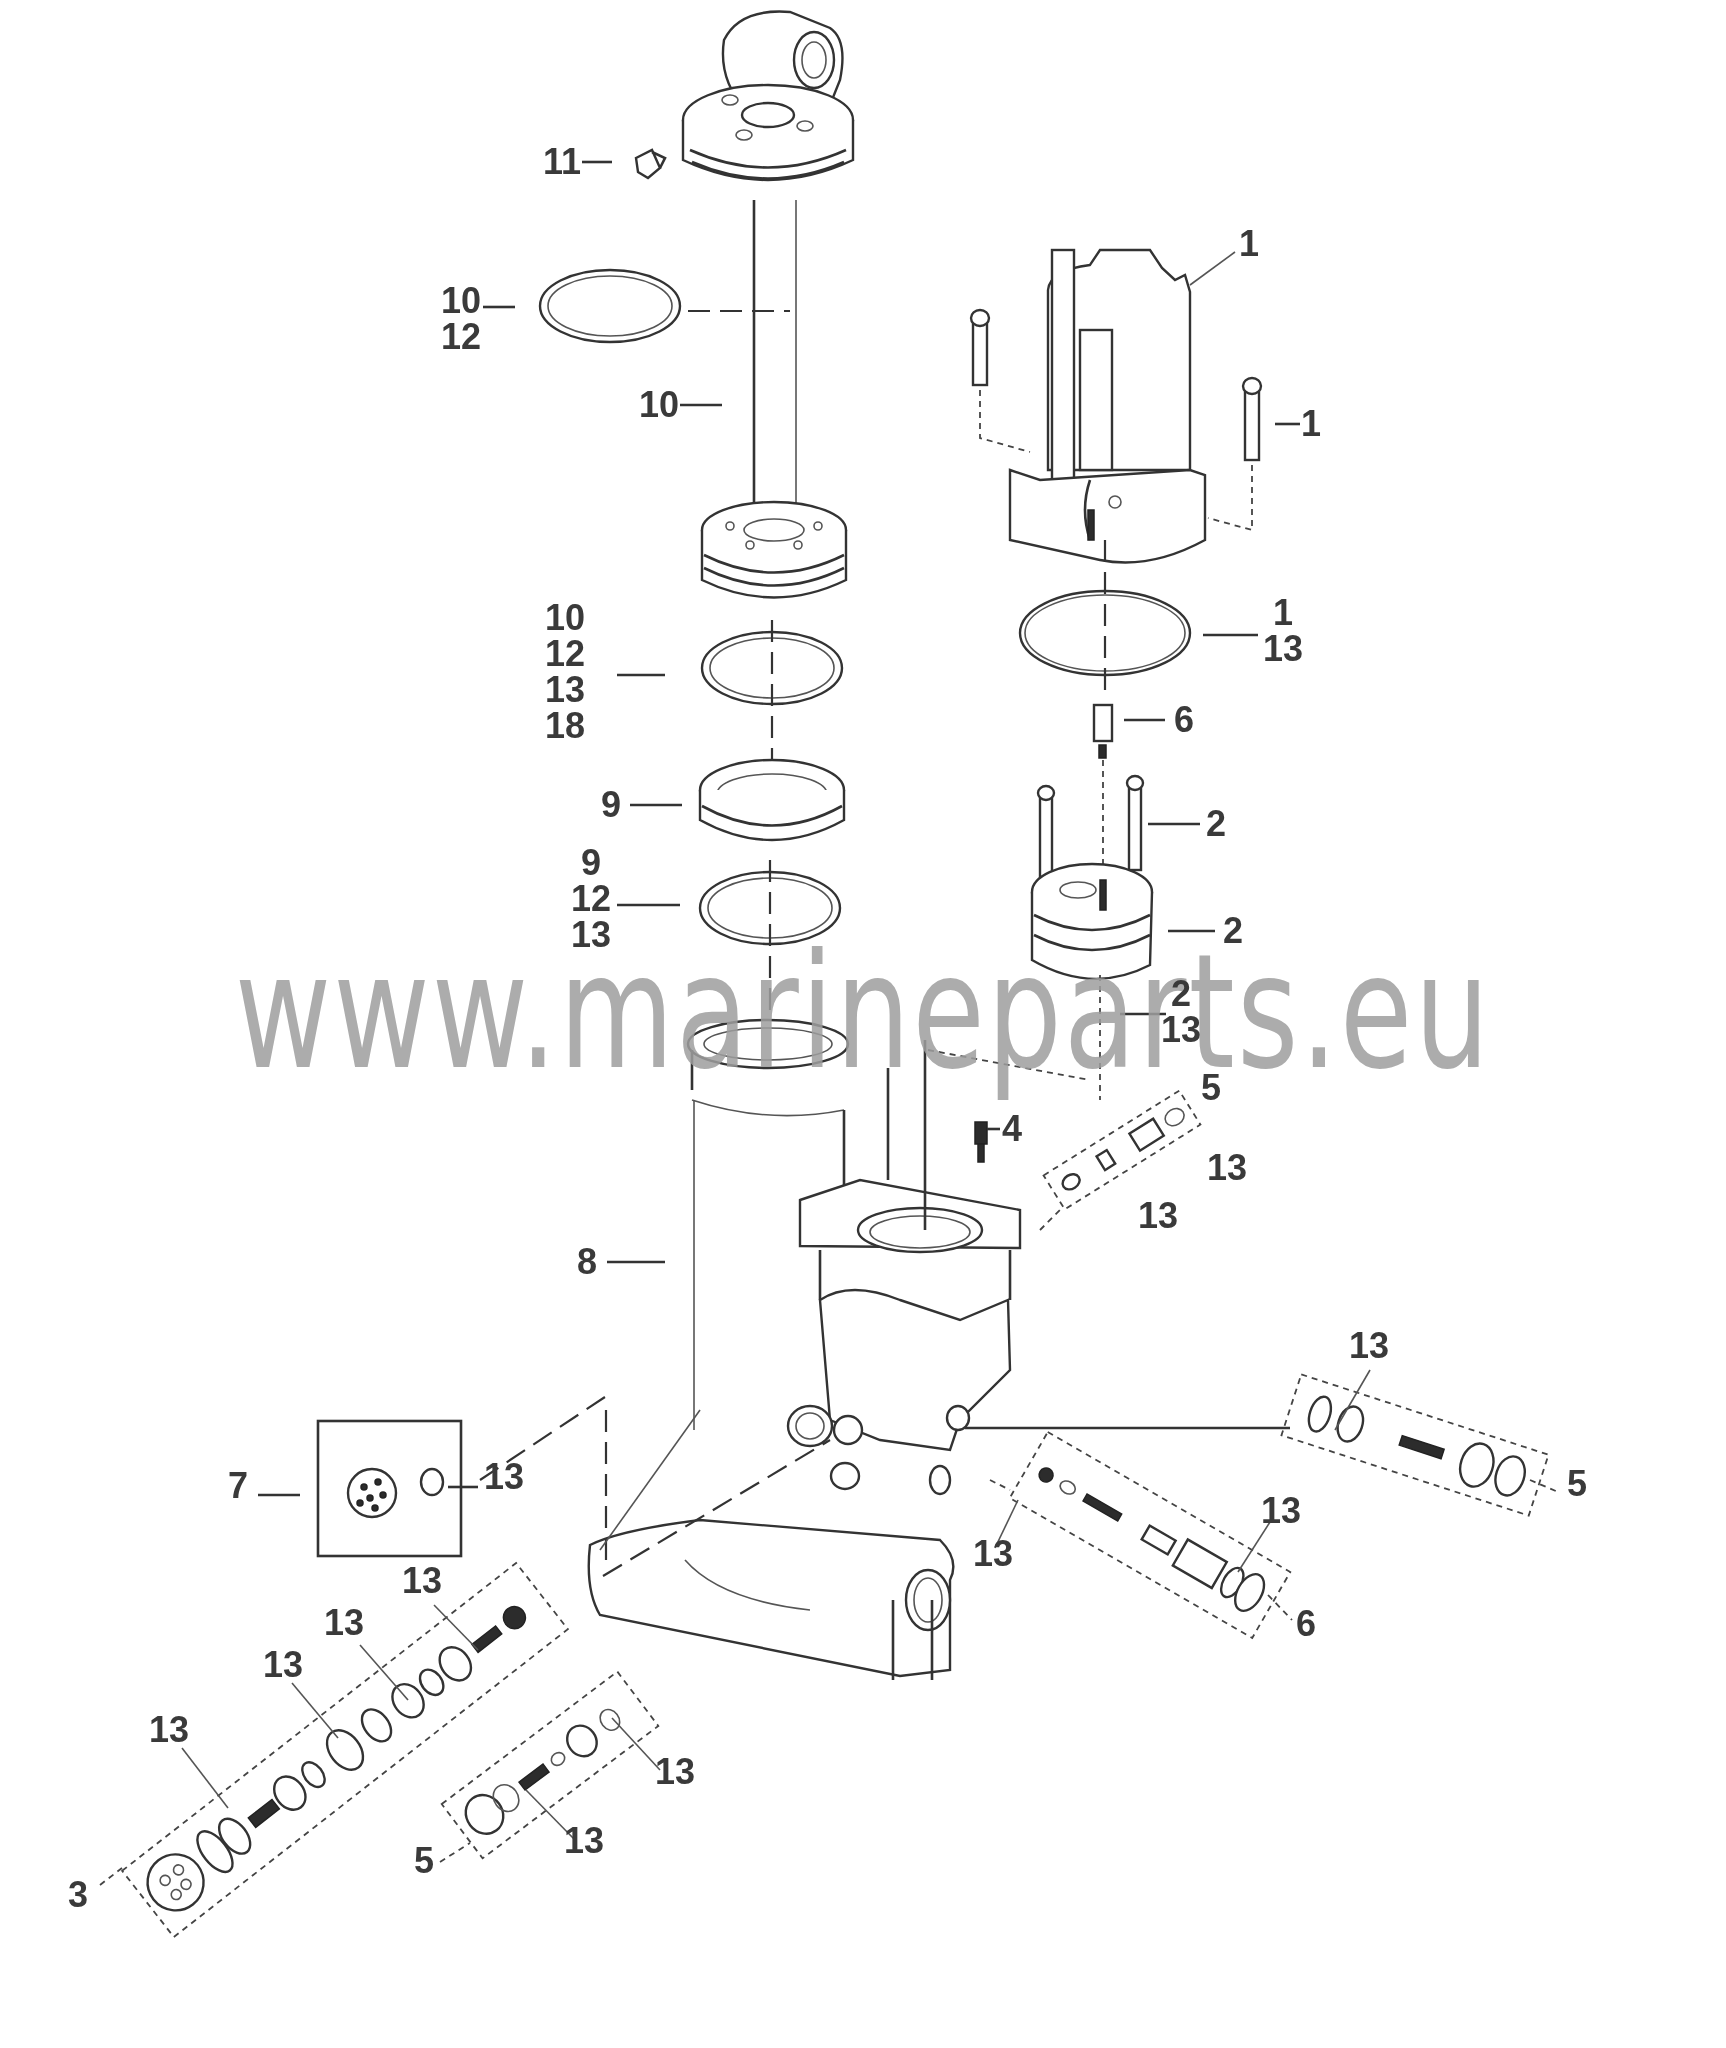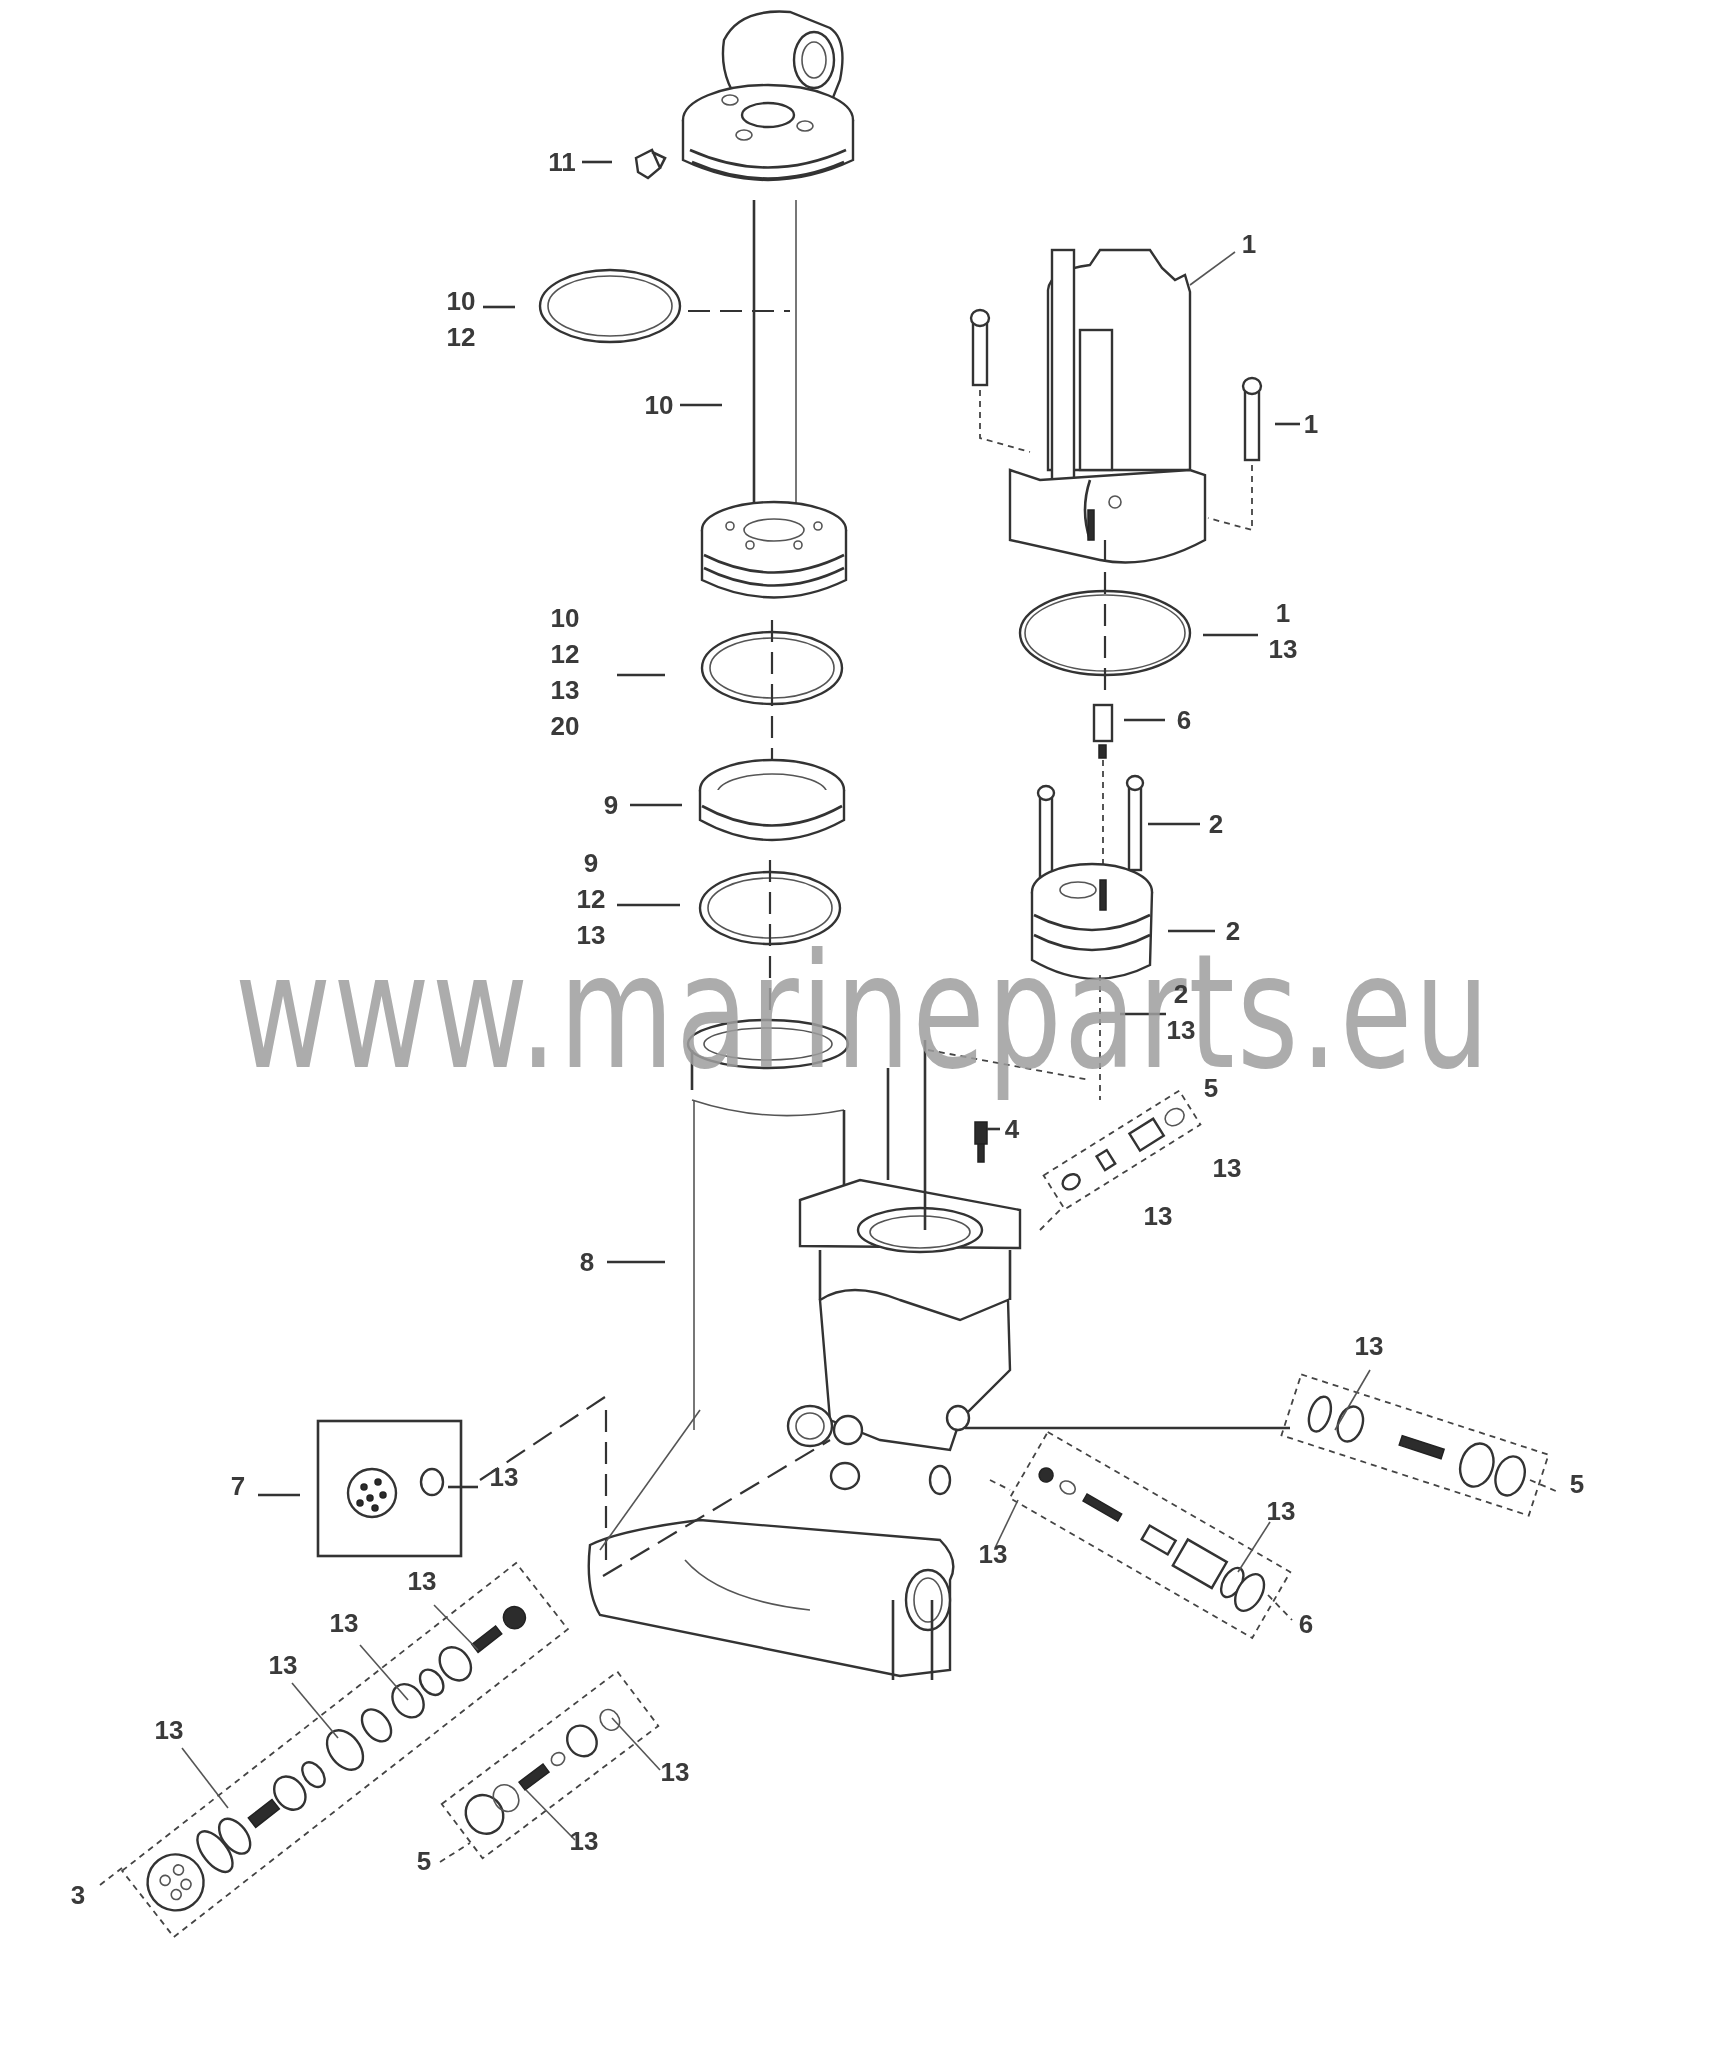--- a/index.html
+++ b/index.html
@@ -5,7 +5,7 @@
   html, body { margin: 0; padding: 0; background: #ffffff; }
   #canvas { position: relative; width: 1726px; height: 2048px; overflow: hidden; background: #ffffff; }
   svg { position: absolute; left: 0; top: 0; }
-  .lbl { position: absolute; font-family: "Liberation Sans", sans-serif; font-weight: bold; font-size: 26px; color: #3a3a3a; line-height: 1; transform: translate(-50%, -50%); white-space: nowrap; transform-origin: center; }
+  .lbl { position: absolute; font-family: "Liberation Sans", sans-serif; font-weight: bold; font-size: 36px; color: #3a3a3a; line-height: 1; transform: translate(-50%, -50%); white-space: nowrap; transform-origin: center; }
   .lbl.stack { line-height: 36px; text-align: center; }
   .watermark { position: absolute; left: 863px; top: 1012px; transform: translate(-50%, -50%) scaleY(1.35); font-family: "DejaVu Sans", sans-serif; font-size: 118px; color: #9e9e9e; opacity: 0.85; white-space: nowrap; letter-spacing: 2px; }
   .ln { stroke: #333; stroke-width: 2.6; fill: none; }

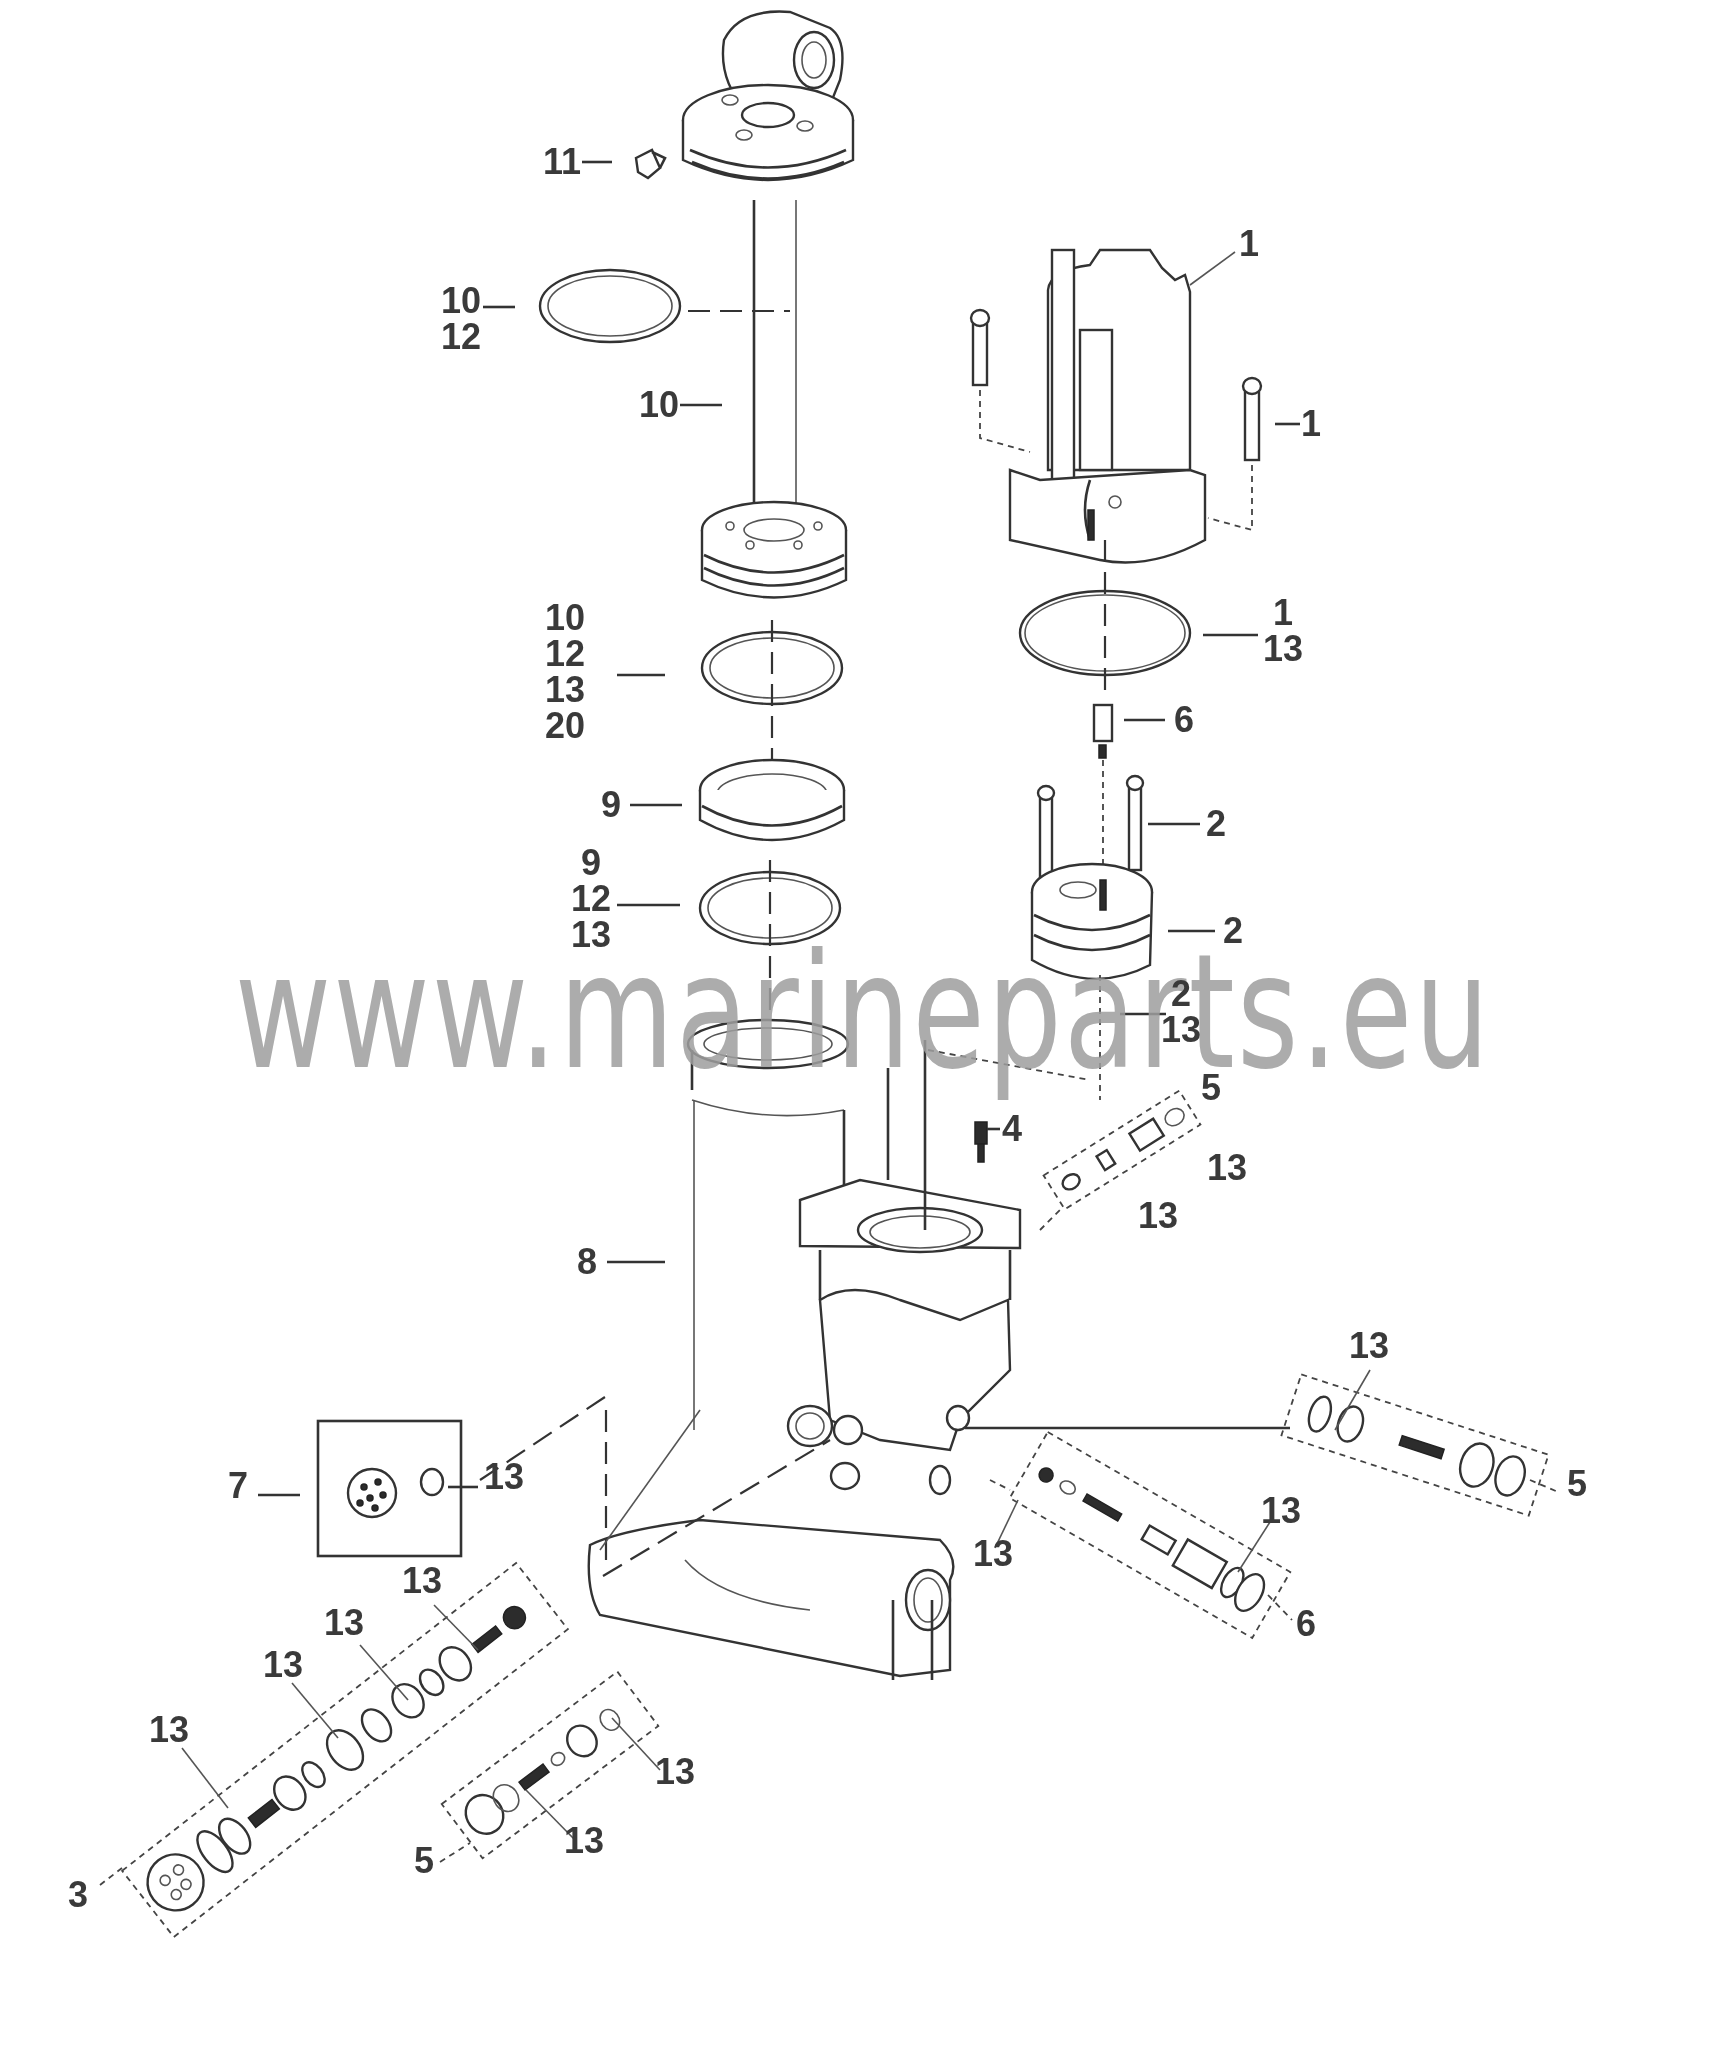--- a/index.html
+++ b/index.html
@@ -258,7 +258,7 @@
   <div class="lbl" style="left:659px;top:405px">10</div>
   <div class="lbl" style="left:1249px;top:244px">1</div>
   <div class="lbl" style="left:1311px;top:424px">1</div>
-  <div class="lbl stack" style="left:565px;top:672px"><span>10</span><br><span>12</span><br><span>13</span><br><span>20</span></div>
+  <div class="lbl stack" style="left:565px;top:672px"><span>10</span><br><span>12</span><br><span>13</span><br><span>18</span></div>
   <div class="lbl stack" style="left:1283px;top:631px"><span>1</span><br><span>13</span></div>
   <div class="lbl" style="left:1184px;top:720px">6</div>
   <div class="lbl" style="left:611px;top:805px">9</div>

